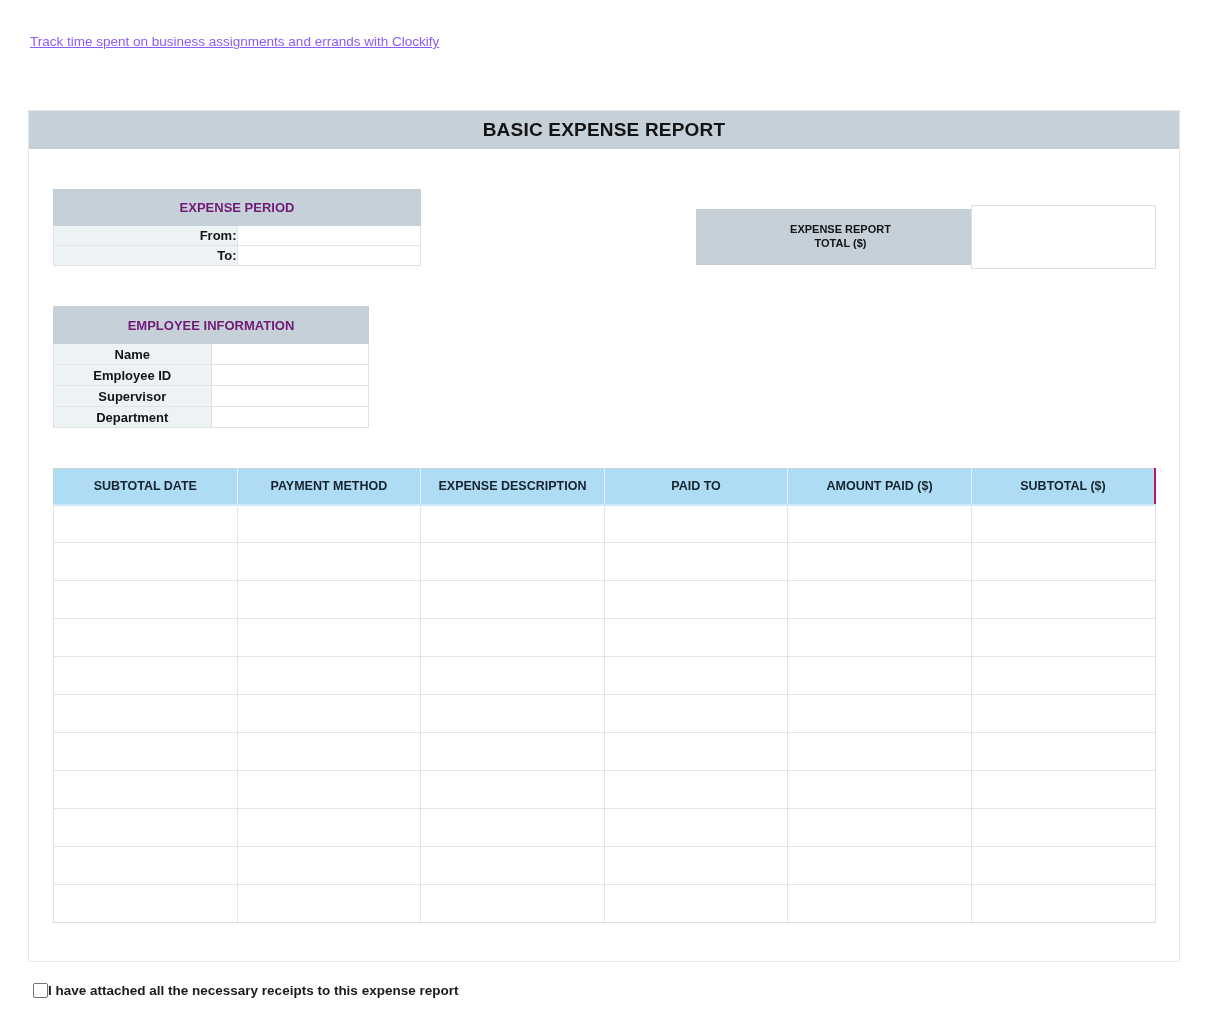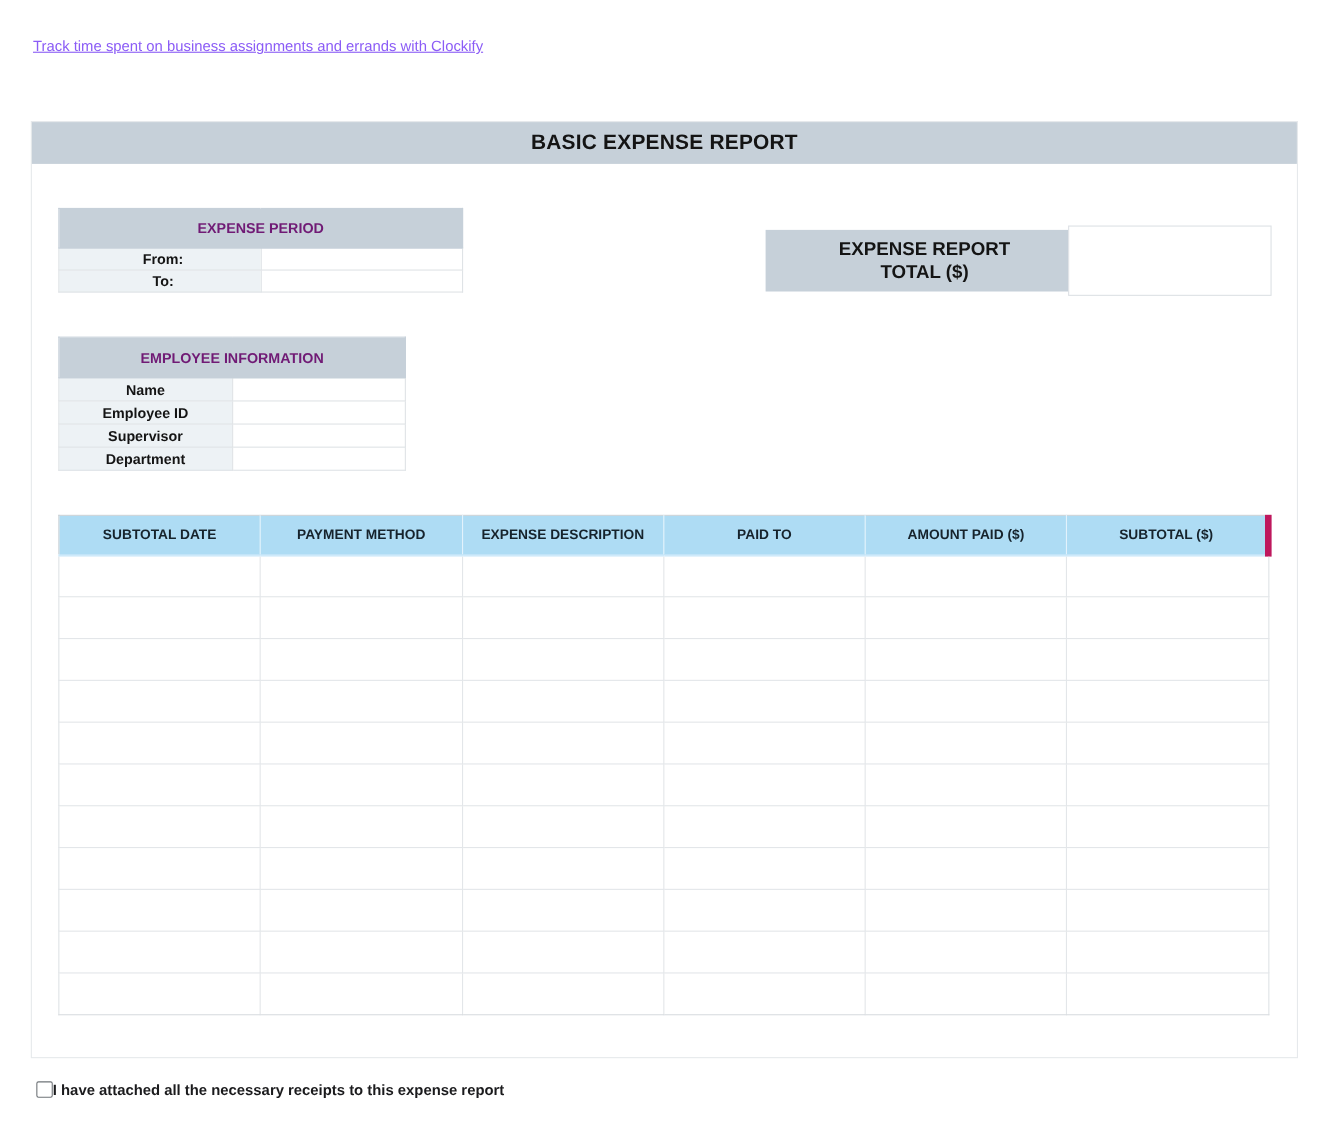--- a/index.html
+++ b/index.html
@@ -82,7 +82,7 @@
   .expense-period { position: absolute; left: 24px; top: 78px; width: 368px; }
   .expense-period th.section-header { height: 36px; }
   .expense-period td { height: 20px; }
-  .expense-period td.label { width: 91px; text-align: center; padding-left: 6px; }
+  .expense-period td.label { width: 91px; text-align: right; padding-left: 6px; }
 
   .employee-info { position: absolute; left: 24px; top: 195px; width: 316px; }
   .employee-info th.section-header { height: 37px; }

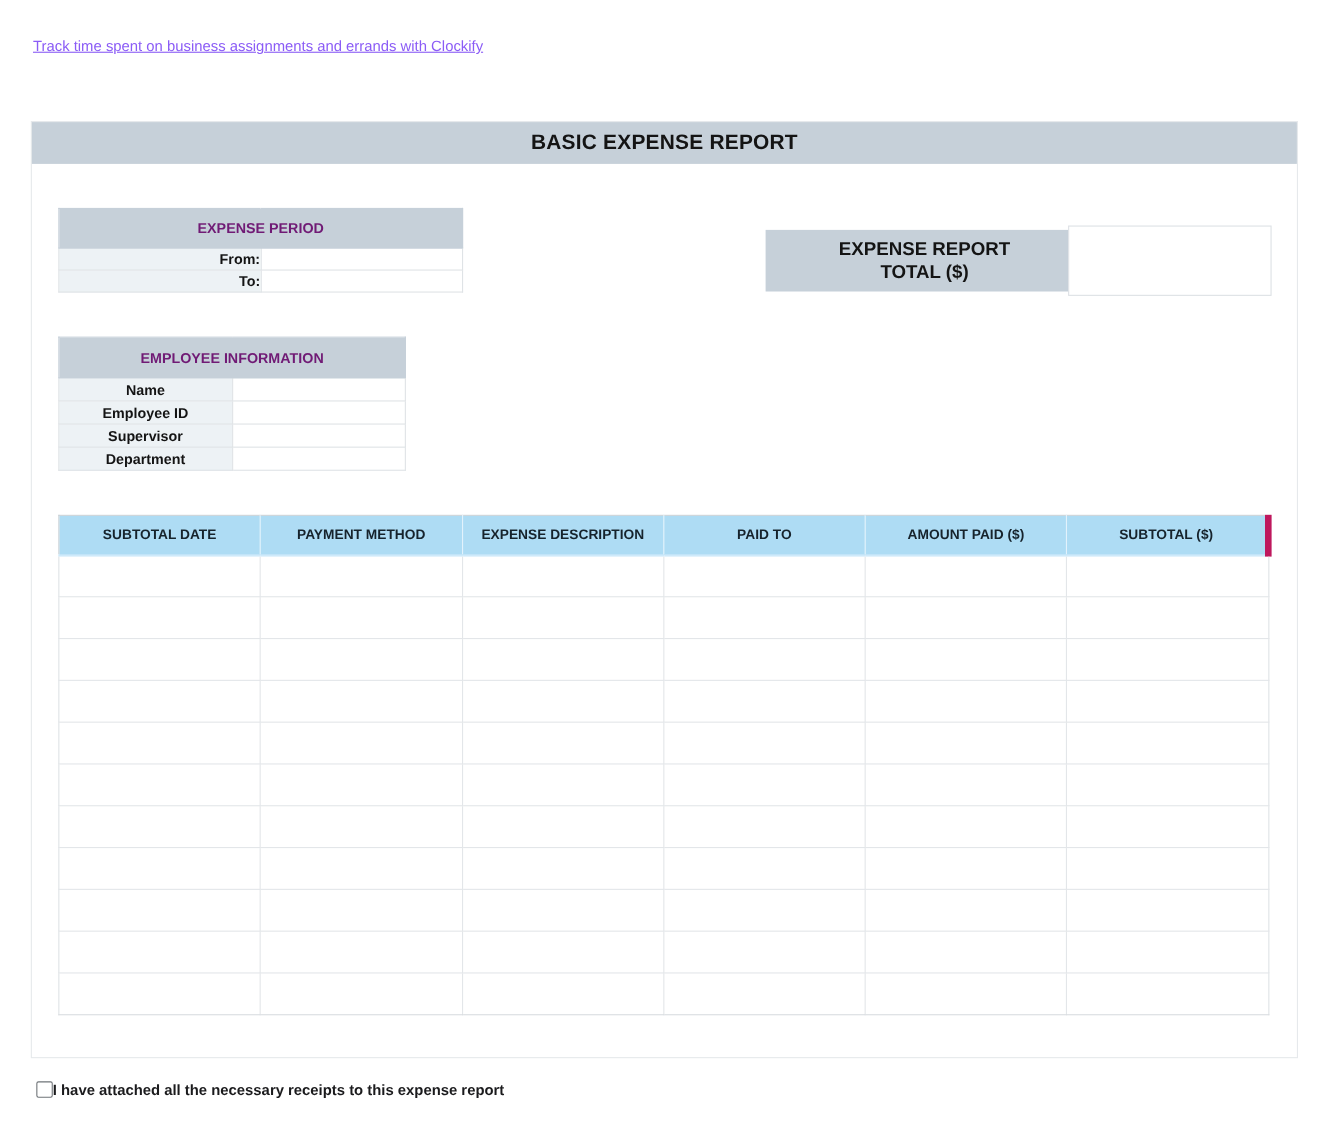--- a/index.html
+++ b/index.html
@@ -101,7 +101,7 @@
     flex-direction: column;
     align-items: center;
     justify-content: center;
-    font-size: 17px;
+    font-size: 11px;
     font-weight: 700;
     color: #141414;
     line-height: 1.25;

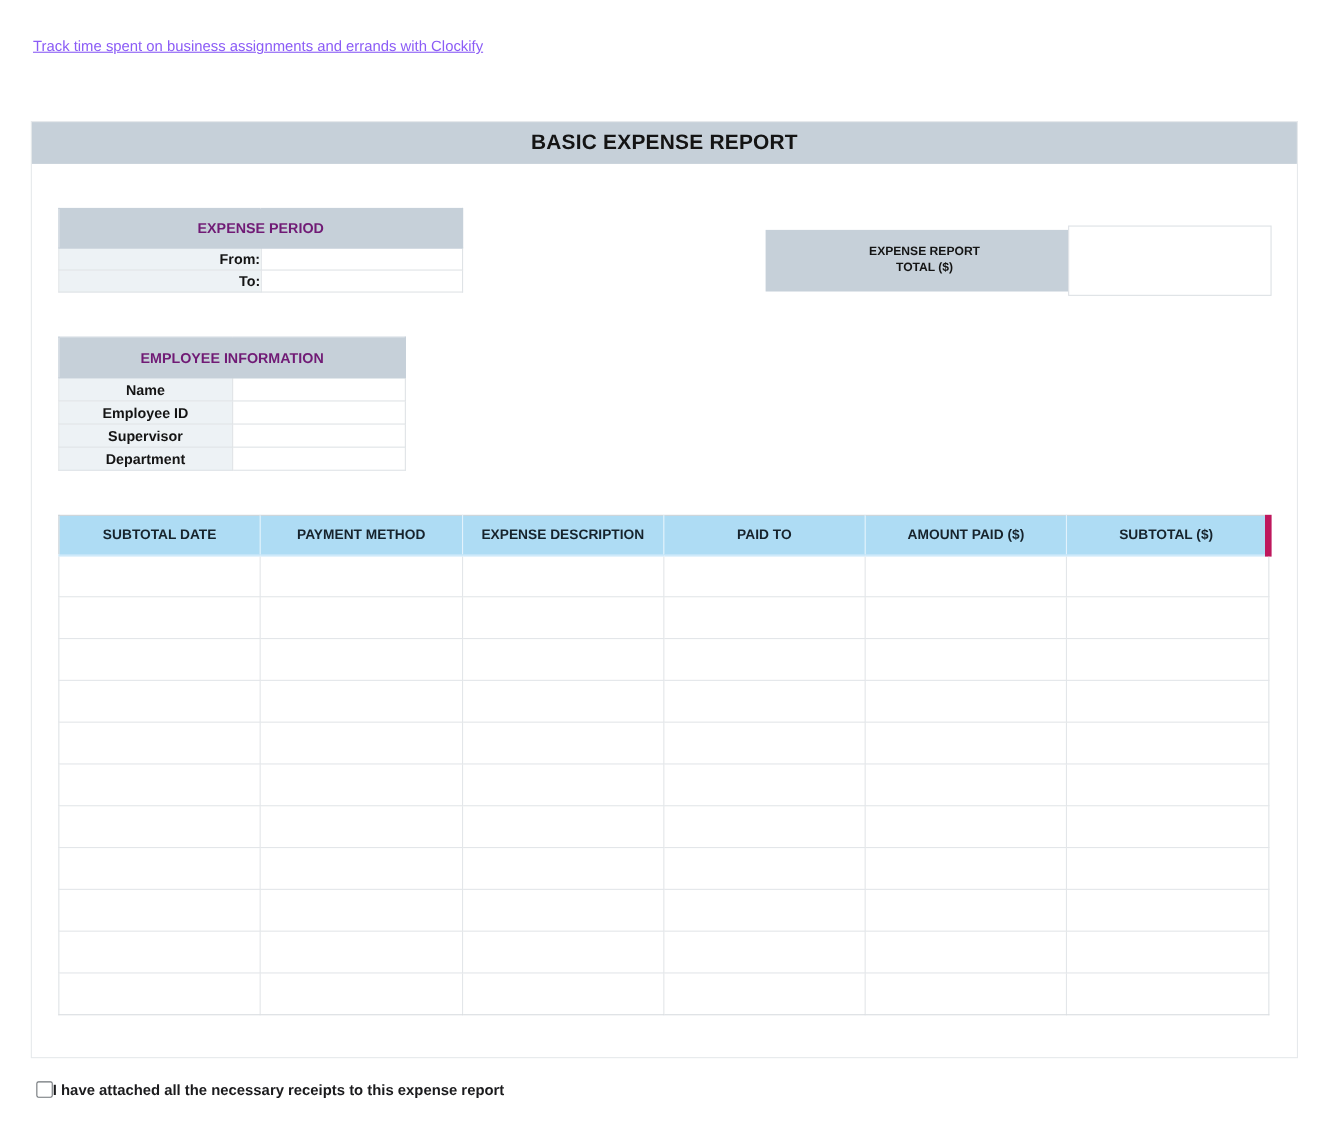--- a/index.html
+++ b/index.html
@@ -139,7 +139,7 @@
     border-bottom: 2px solid #cfeafa;
   }
   .expense-table th:first-child { border-left: 1px solid #c9d2d8; }
-  .expense-table th:last-child { border-right: 6px solid #be185d; }
+  .expense-table th:last-child { border-right: 2px solid #be185d; }
   .expense-table td {
     height: 38px;
     background: #ffffff;

